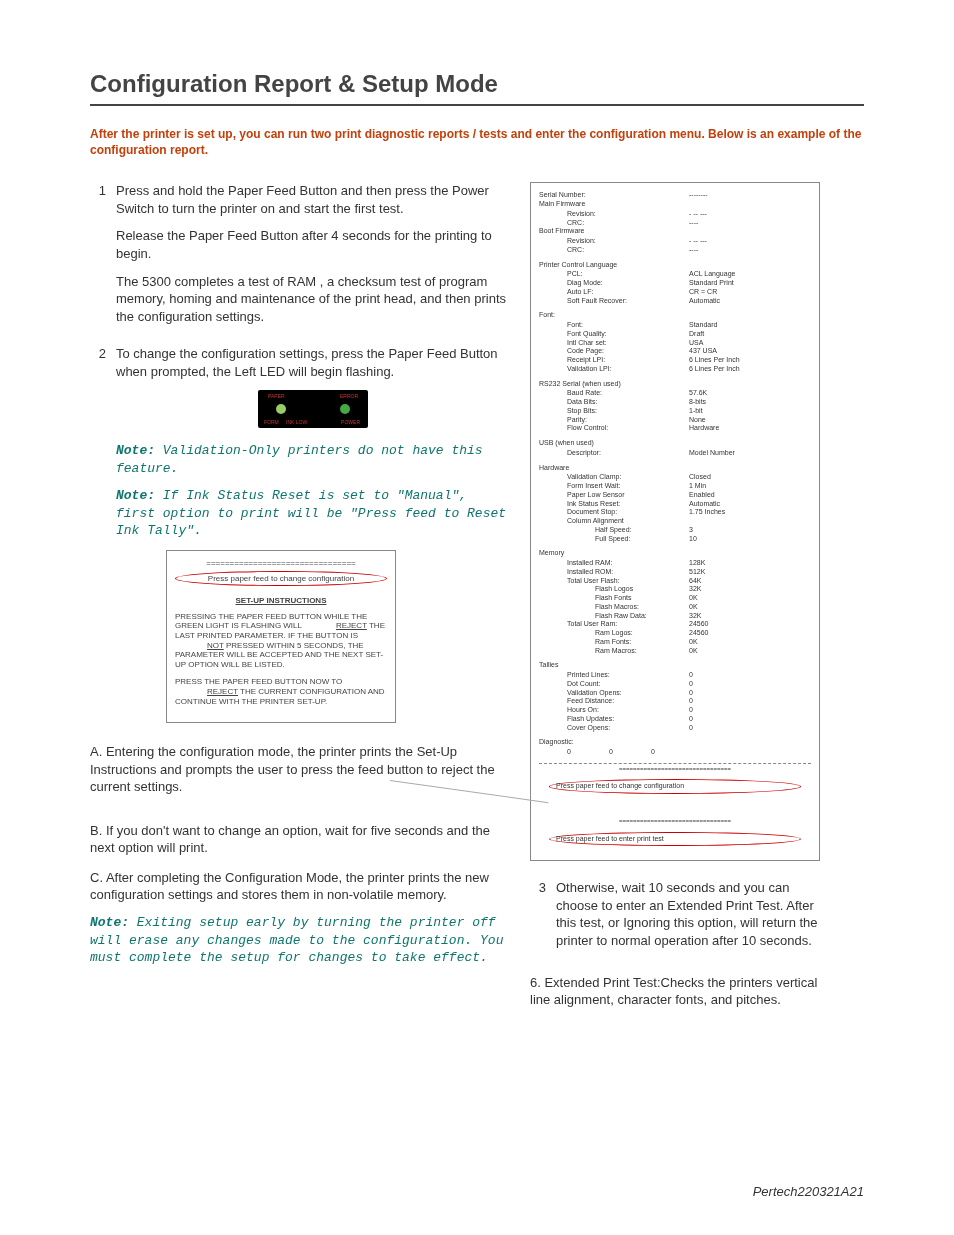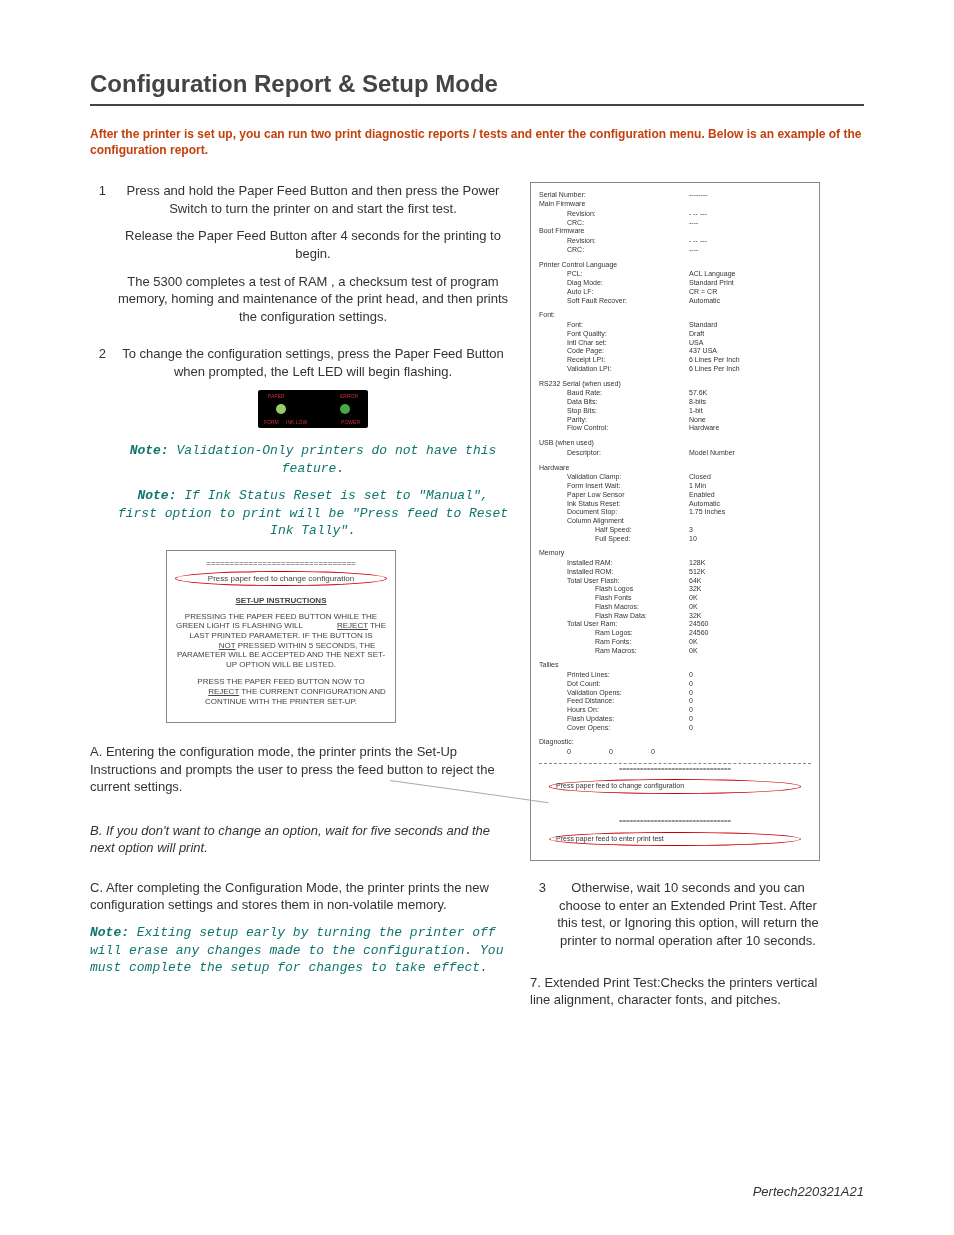--- a/index.html
+++ b/index.html
@@ -37,7 +37,7 @@
   .num-row { display: flex; gap: 10px; margin-bottom: 10px; }
   .num-row .num { flex: 0 0 16px; text-align: right; }
   .num-row .body { flex: 1; }
-  .body p { margin-bottom: 10px; text-align: center; }
+  .body p { margin-bottom: 10px; }
   .note { font-style: italic; color: #0f766e; font-family: Liberation Mono, monospace; }
   .note strong { font-style: italic; font-weight: bold; }
   .led-panel {

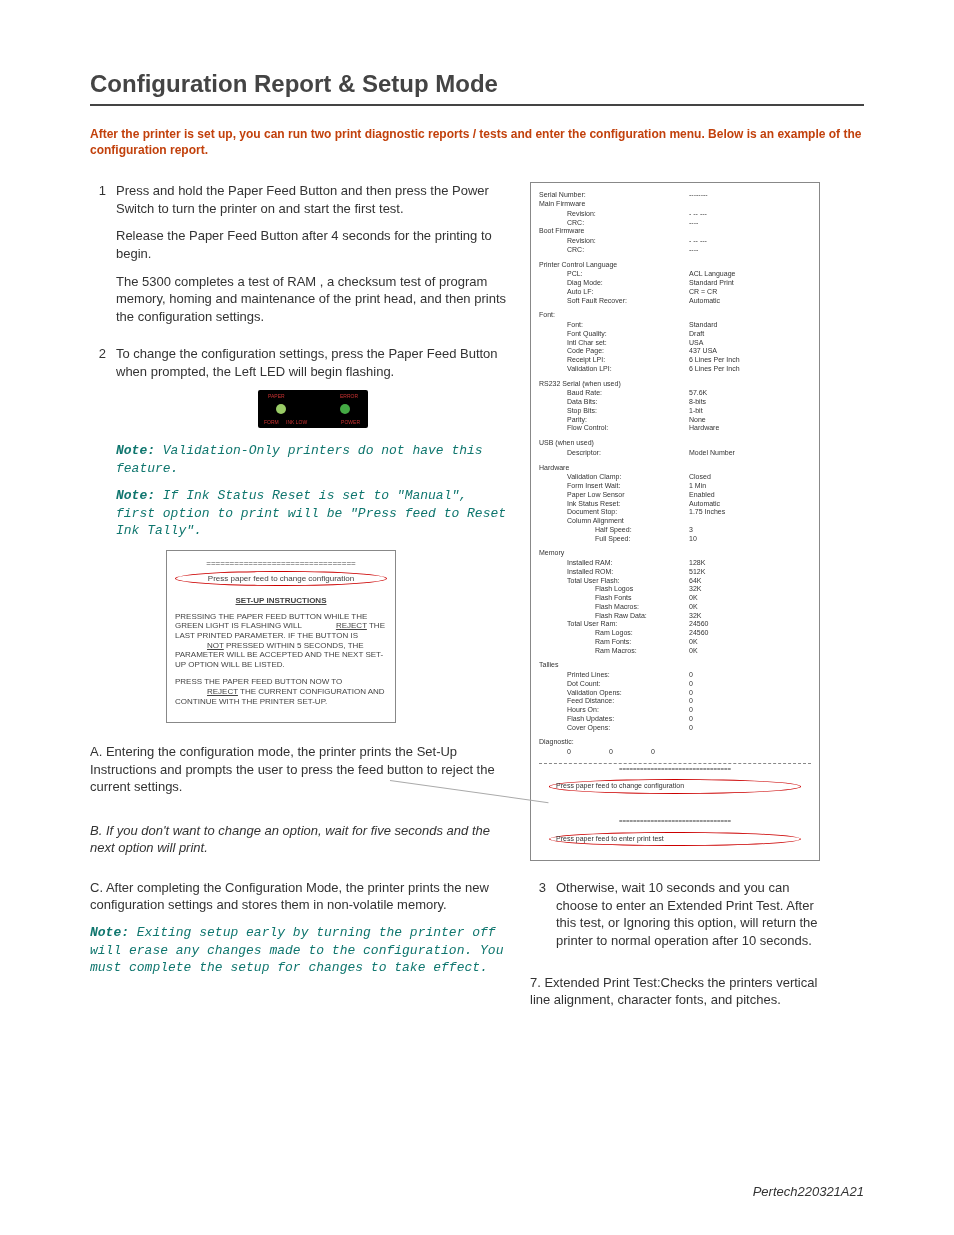--- a/index.html
+++ b/index.html
@@ -152,7 +152,7 @@
     </div>
 
     <p style="margin-bottom:26px;">A. Entering the configuration mode, the printer prints the Set-Up Instructions and prompts the user to press the feed button to reject the current settings.</p>
-    <p style="margin-bottom:22px;font-style:italic;">B. If you don't want to change an option, wait for five seconds and the next option will print.</p>
+    <p style="margin-bottom:12px;">B. If you don't want to change an option, wait for five seconds and the next option will print.</p>
     <p style="margin-bottom:10px;">C. After completing the Configuration Mode, the printer prints the new configuration settings and stores them in non-volatile memory.</p>
     <p class="note">
       <strong>Note:</strong><span> Exiting setup early by turning the printer off will erase any changes made to the configuration. You must complete the setup for changes to take effect.</span>

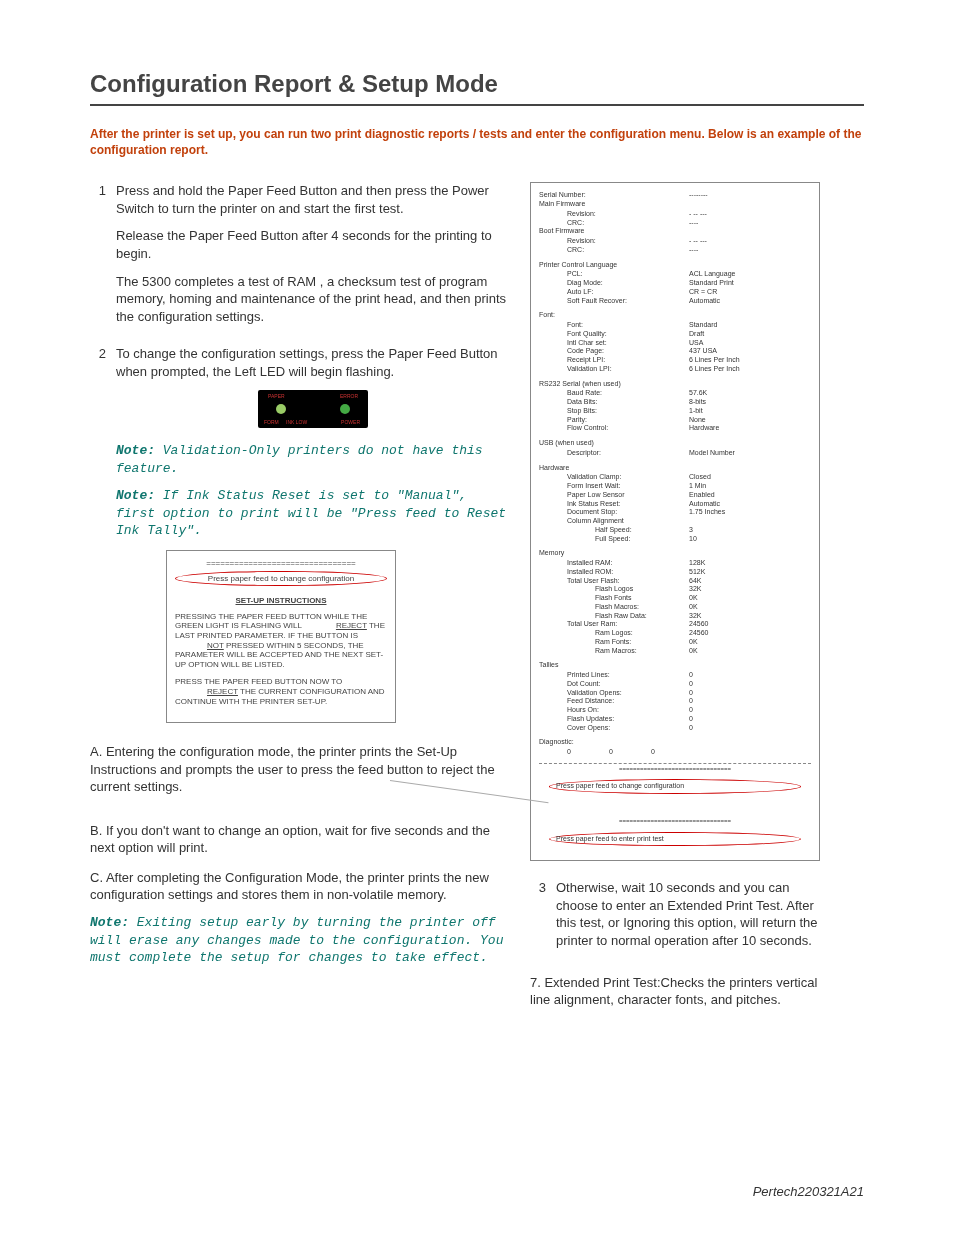--- a/index.html
+++ b/index.html
@@ -421,7 +421,7 @@
             <p>Otherwise, wait 10 seconds and you can choose to enter an Extended Print Test. After this test, or Ignoring this option, will return the printer to normal operation after 10 seconds.</p>
           </div>
       </div>
-      <p>7. Extended Print Test:Checks the printers vertical line alignment, character fonts, and pitches.</p>
+      <p>6. Extended Print Test:Checks the printers vertical line alignment, character fonts, and pitches.</p>
     </div>
   </div>
 </div>

